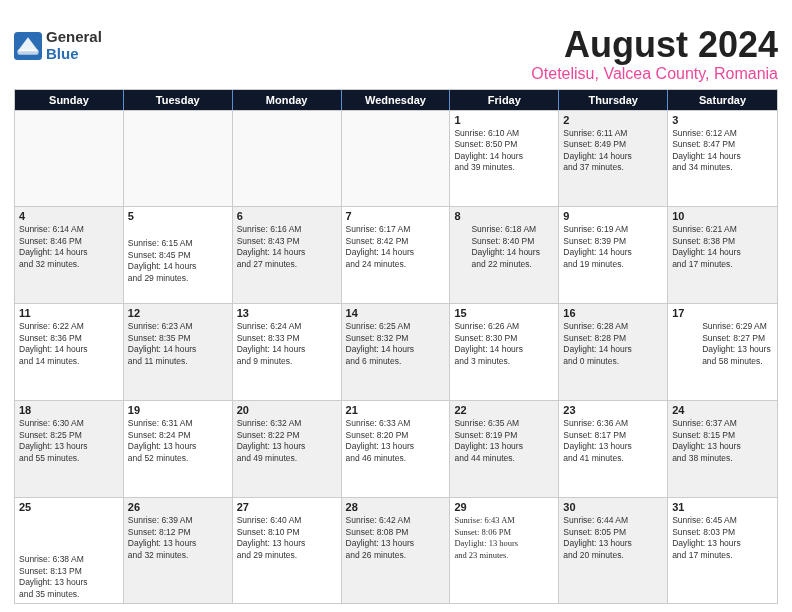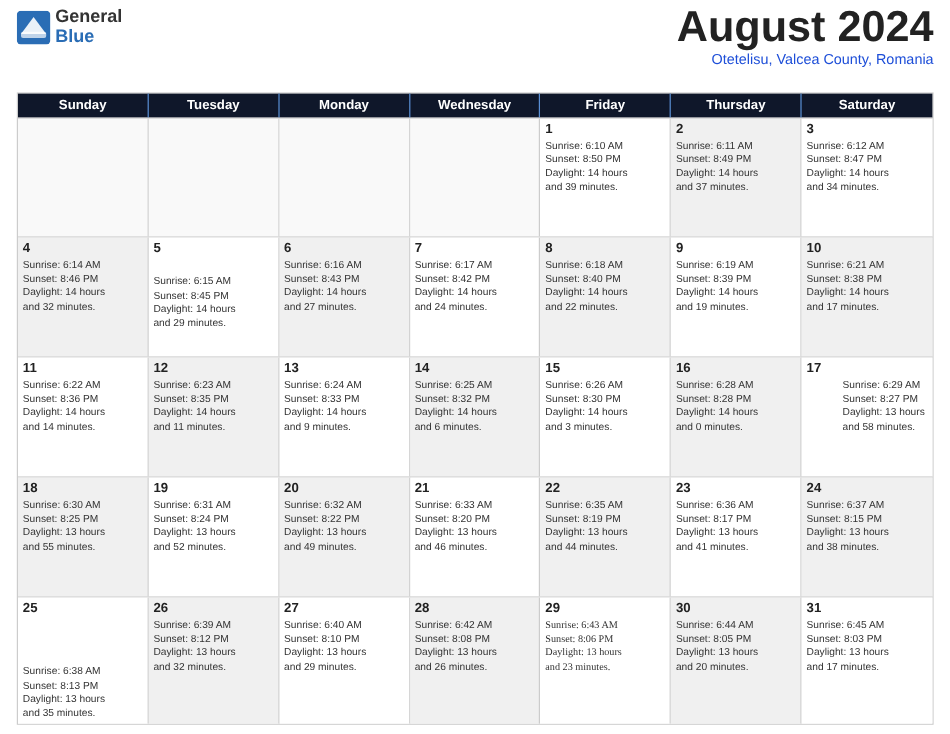--- a/index.html
+++ b/index.html
@@ -13,10 +13,9 @@
     .page {
       width: 792px;
       height: 612px;
-      padding: 2px 14px 8px 14px;
+      padding: 25px 14px 8px 14px;
       display: flex;
       flex-direction: column;
-      gap: 15px;
     }
     .header {
       display: flex;

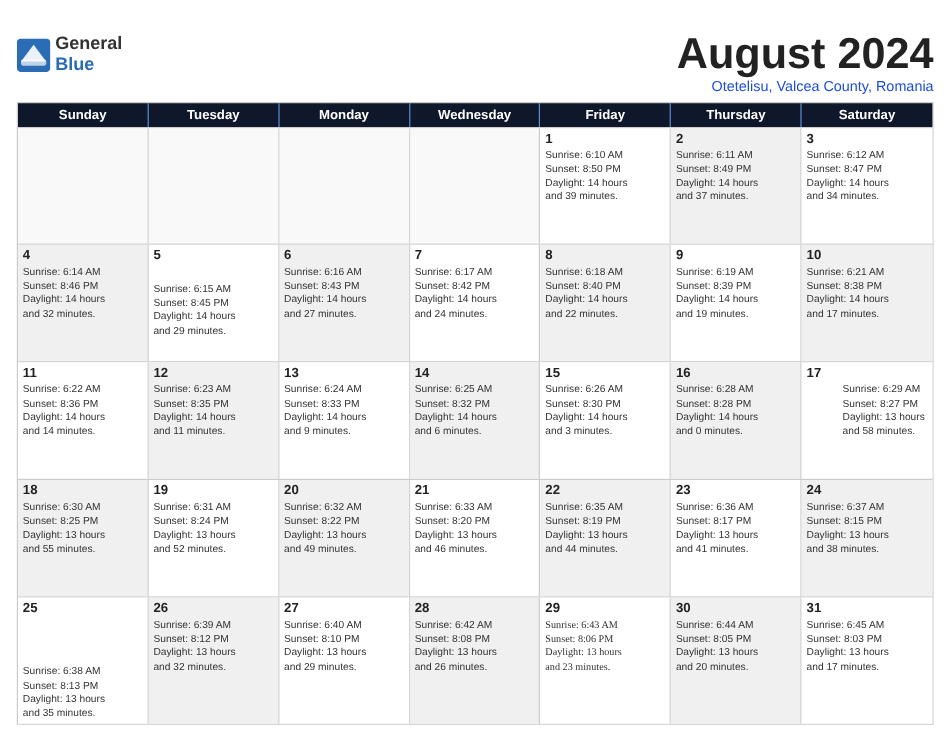--- a/index.html
+++ b/index.html
@@ -58,8 +58,8 @@
       line-height: 1.1;
     }
     .subtitle {
-      font-size: 12px;
-      color: #1d4ed8;
+      font-size: 16px;
+      color: #ec4899;
     }
     .calendar {
       flex: 1;

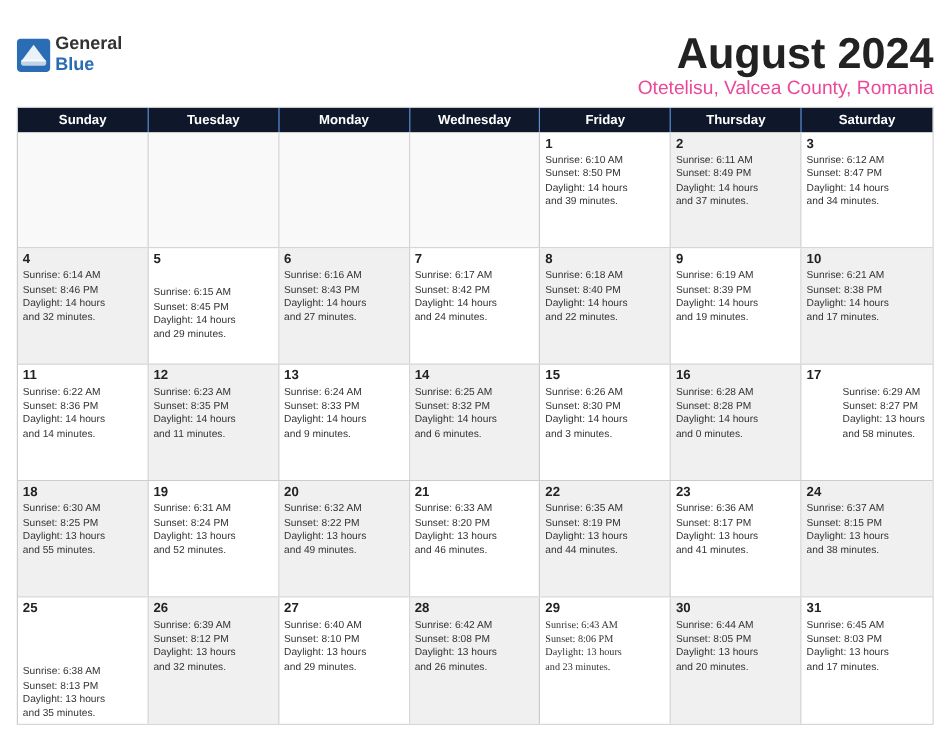--- a/index.html
+++ b/index.html
@@ -206,7 +206,7 @@
           </div>
           <div class="cal-cell shaded">
             <div class="day-num">8</div>
-            <div class="cell-text" style="white-space: pre-line;">Sunrise: 6:18 AM
+            <div class="cell-text" style="white-space: pre-line; margin-left: 17px;">Sunrise: 6:18 AM
 Sunset: 8:40 PM
 Daylight: 14 hours
 and 22 minutes.</div>

